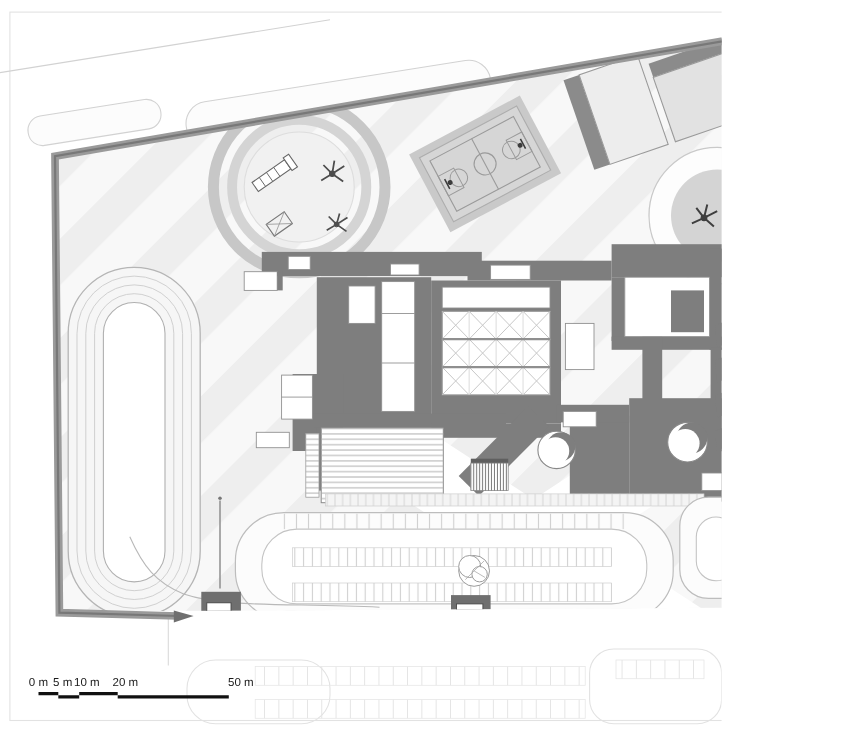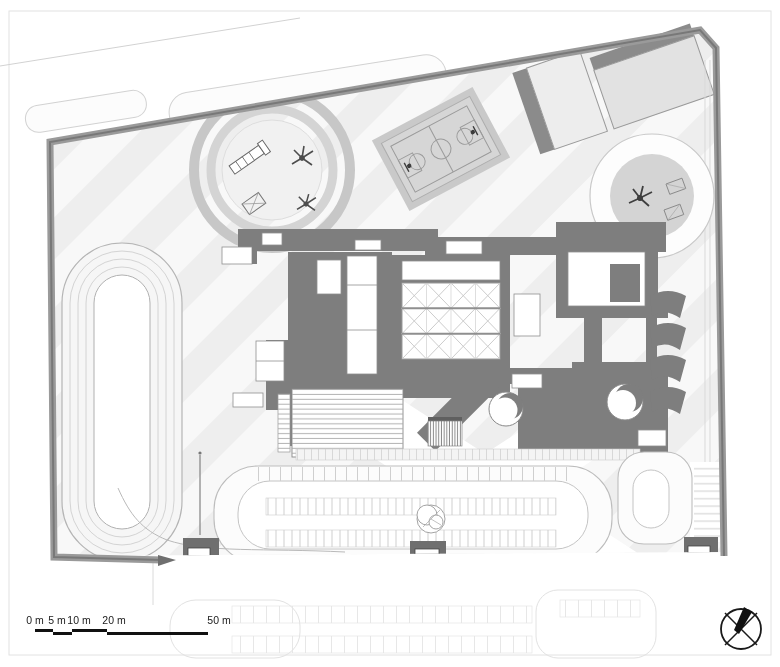--- a/index.html
+++ b/index.html
@@ -4,7 +4,7 @@
 <title>Site Plan</title>
 <style>
   html,body{margin:0;padding:0;background:#ffffff;}
-  .canvas{position:relative;width:780px;height:667px;background:#ffffff;overflow:hidden;
+  .canvas{position:relative;width:656px;height:667px;background:#ffffff;overflow:hidden;
           font-family:"Liberation Sans", sans-serif;}
   svg{display:block;}
   text{font-family:"Liberation Sans", sans-serif;}

